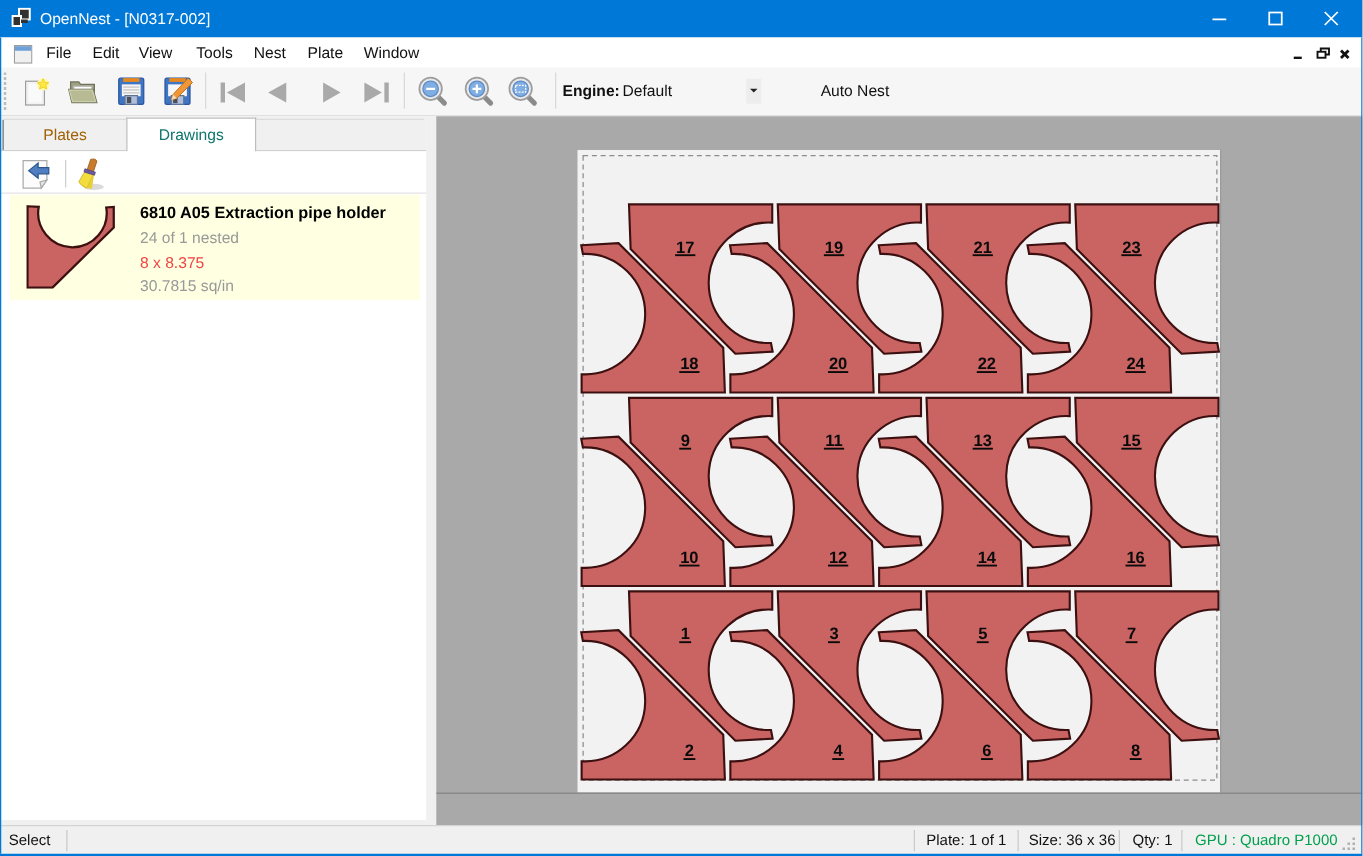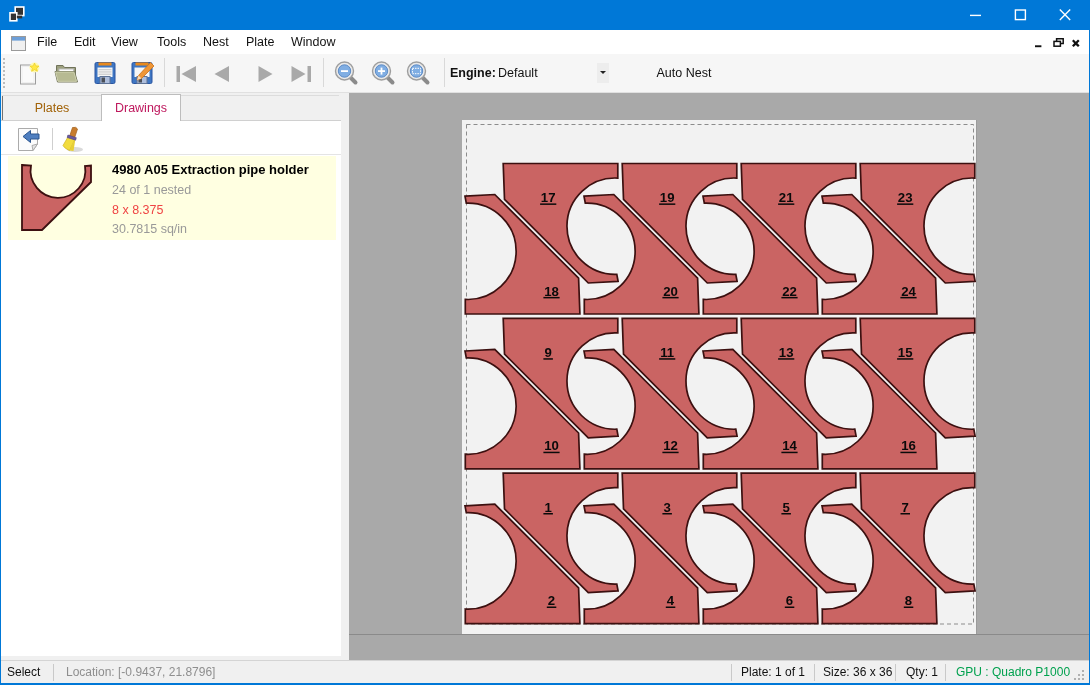--- a/index.html
+++ b/index.html
@@ -65,6 +65,7 @@
     <rect x="1" y="6.8" width="6.8" height="8" fill="#323232" stroke="#fff" stroke-width="1.6"></rect>
     <rect x="7.8" y="9.6" width="5.4" height="2.8" fill="#323232"></rect>
   </svg>
+  <span id="title-text">OpenNest - [N0317-002]</span>
   <svg class="abs" style="left:952px;top:0" width="138" height="30" viewBox="0 0 138 30">
     <g stroke="#fff" stroke-width="1.4" fill="none">
       <line x1="18" y1="15.4" x2="29" y2="15.4"></line>

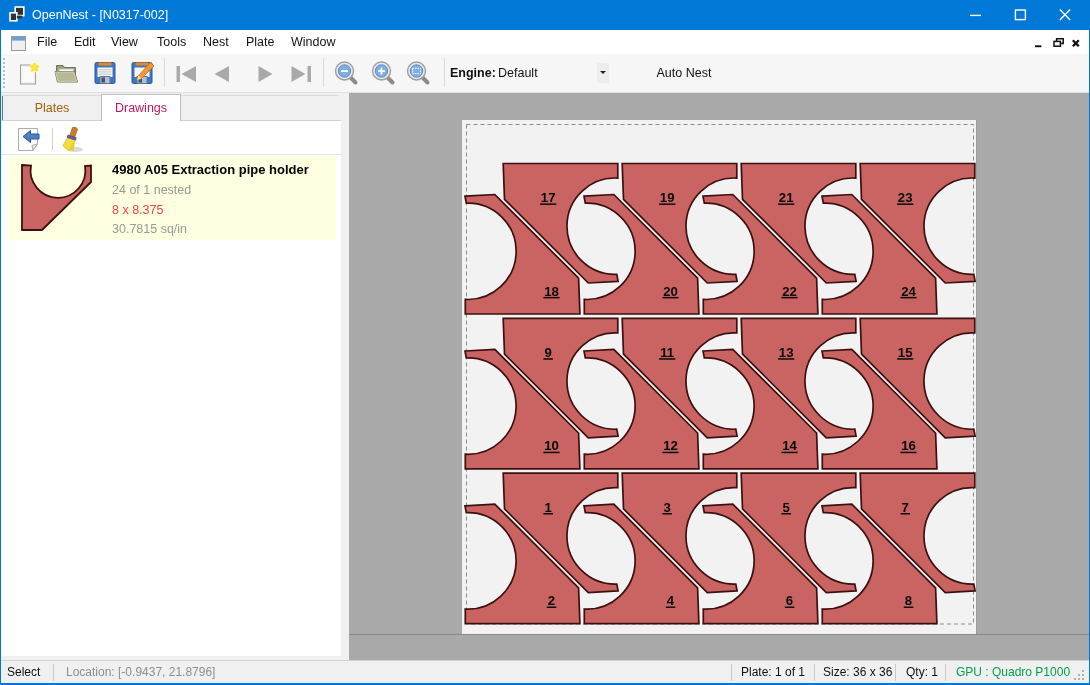--- a/index.html
+++ b/index.html
@@ -33,8 +33,8 @@
 #tab-botline { position:absolute; left:0px; top:27px; width:341px; height:1px; background:#d0d0d0; }
 #tab-plates { position:absolute; left:2px; top:3px; width:99px; height:24px; font-size:12.5px;
   color:#a16207; text-align:center; line-height:24px; border-left:1px solid #737373; }
-#tab-drawings { position:absolute; left:101px; top:1px; width:80px; height:28px; background:#fff;
-  border:1px solid #bdbdbd; border-bottom:none; font-size:12.5px; color:#be185d; text-align:center; line-height:26px; }
+#tab-drawings { position:absolute; left:101px; top:1px; width:104px; height:28px; background:#fff;
+  border:1px solid #bdbdbd; border-bottom:none; font-size:12.5px; color:#0f766e; text-align:center; line-height:26px; }
 #panel-content { position:absolute; left:0; top:28px; width:341px; height:535px; background:#fff; }
 #ptb-sep { position:absolute; left:52px; top:7px; width:1px; height:22px; background:#cfcfcf; }
 #ptb-line { position:absolute; left:0px; top:33px; width:341px; height:1px; background:#e4e4e4; }

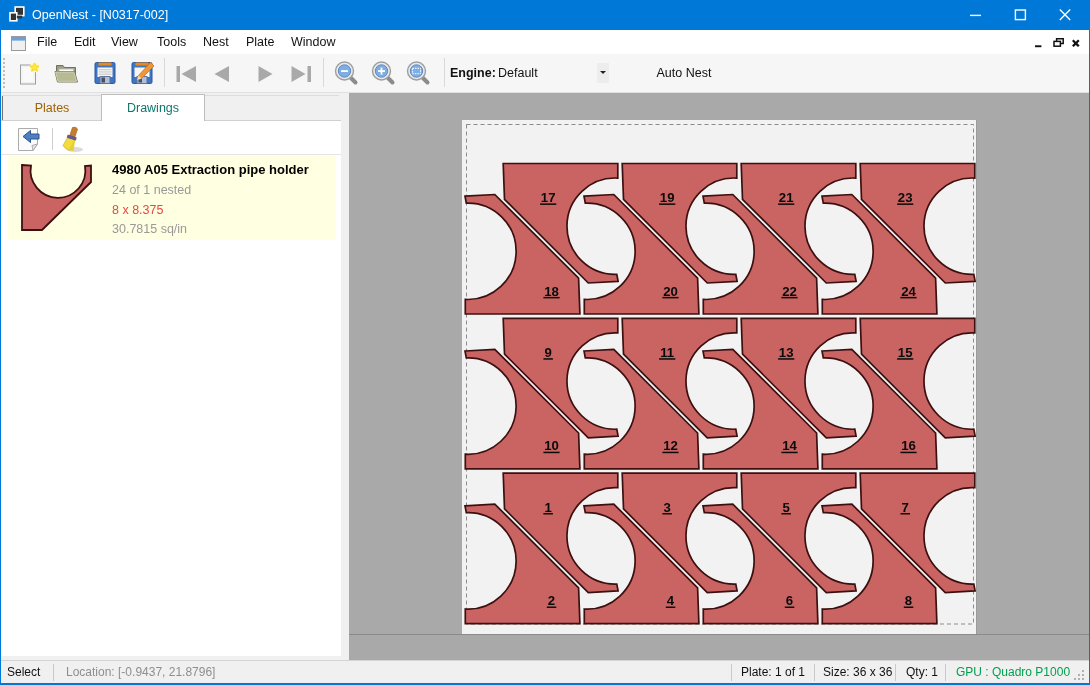--- a/index.html
+++ b/index.html
@@ -209,7 +209,7 @@
       <svg class="abs" style="left:13px;top:8px" width="71" height="67" viewBox="0 0 71 67">
         <path d="M1,1 L10,1.5 A27.4,27.4 0 1 0 64,2 L70,1.5 L70,18 L21,66 L1,66 Z" fill="#ca6463" stroke="#3c1010" stroke-width="1.8"></path>
       </svg>
-      <span class="t1">4980 A05 Extraction pipe holder</span>
+      <span class="t1">6810 A05 Extraction pipe holder</span>
       <span class="t2">24 of 1 nested</span>
       <span class="t3">8 x 8.375</span>
       <span class="t4">30.7815 sq/in</span>

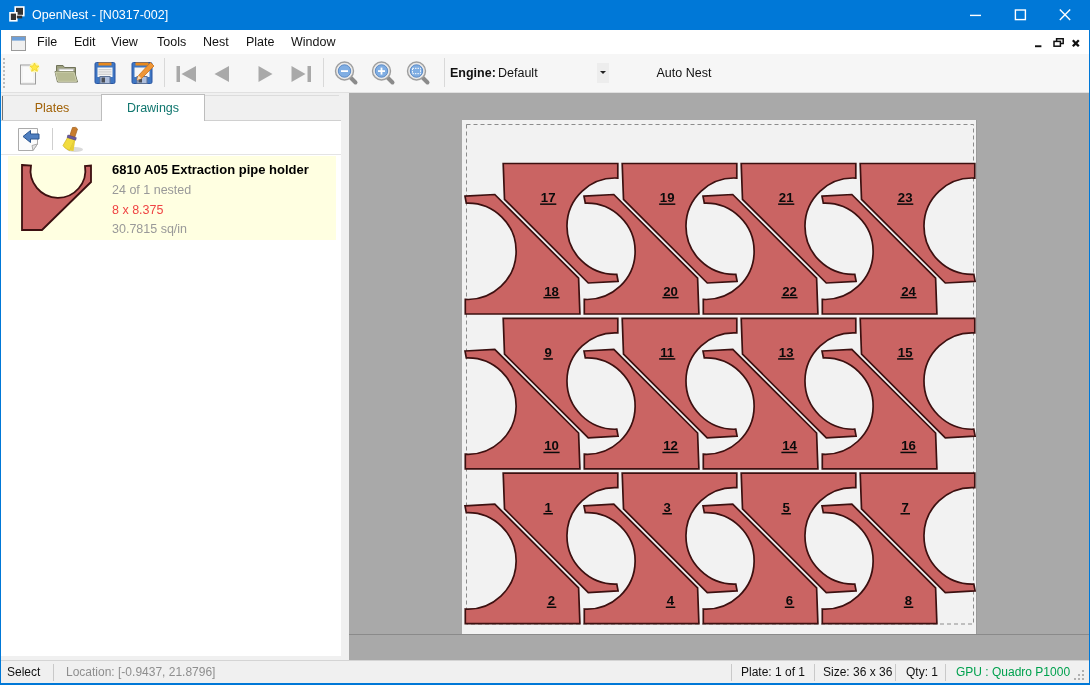--- a/index.html
+++ b/index.html
@@ -307,7 +307,6 @@
 <div class="abs" id="statusbar">
   <span class="seg" style="left:7px">Select</span>
   <div class="vsep" style="left:53px"></div>
-  <span class="seg" style="left:66px;color:#8e8e8e">Location: [-0.9437, 21.8796]</span>
   <div class="vsep" style="left:731px"></div>
   <span class="seg" style="left:741px">Plate: 1 of 1</span>
   <div class="vsep" style="left:814px"></div>

